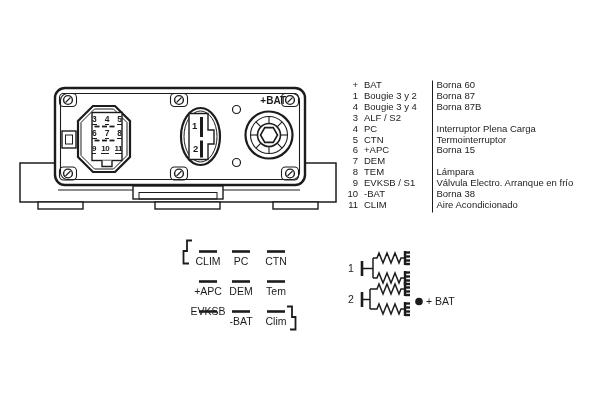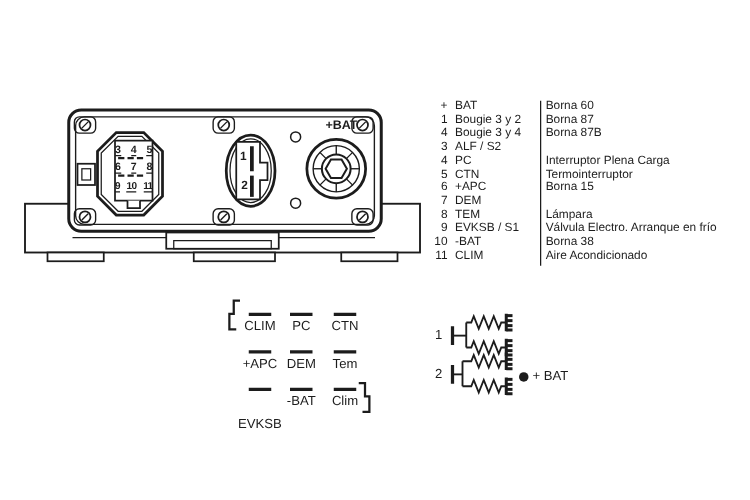--- a/index.html
+++ b/index.html
@@ -262,7 +262,7 @@
   <span class="gcell" style="left:183px;top:285.5px;">+APC</span>
   <span class="gcell" style="left:216px;top:285.5px;">DEM</span>
   <span class="gcell" style="left:251px;top:285.5px;">Tem</span>
-  <span class="gcell" style="left:183px;top:334px;">EVKSB</span>
+  <span class="gcell" style="left:183px;top:306px;">EVKSB</span>
   <span class="gcell" style="left:216px;top:315.5px;">-BAT</span>
   <span class="gcell" style="left:251px;top:315.5px;">Clim</span>
 

